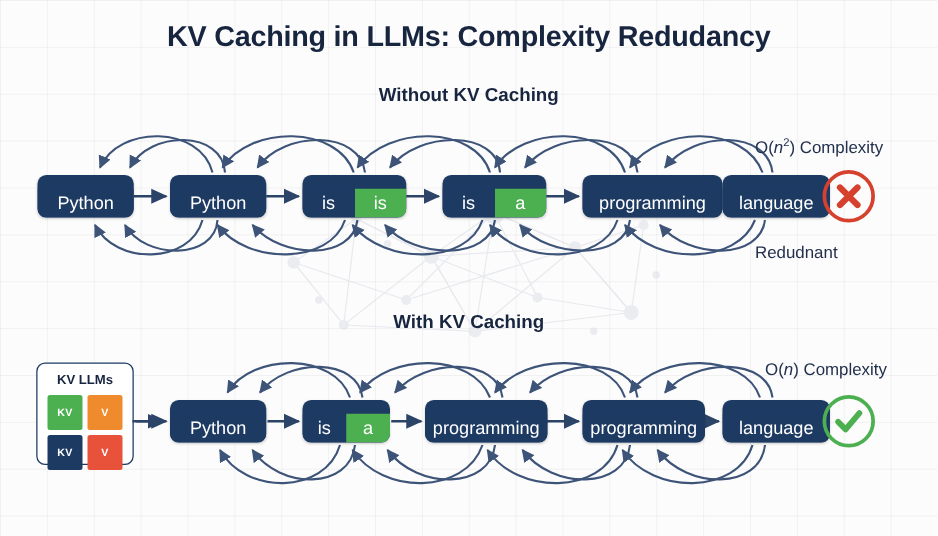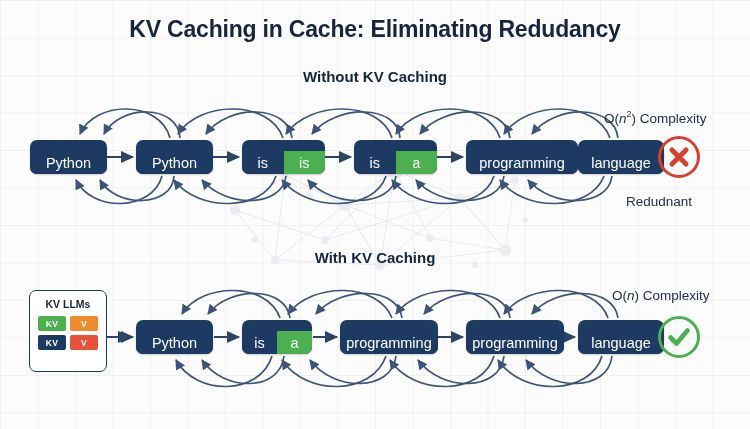--- a/index.html
+++ b/index.html
@@ -250,7 +250,7 @@
     </g>
   </svg>
 
-  <div class="title">KV Caching in Cache: Eliminating Redudancy</div>
+  <div class="title">KV Caching in LLMs: Complexity Redudancy</div>
 
   <div class="subtitle" id="subtitle-bottom">With KV Caching</div>
   <div class="subtitle" id="subtitle-top">Without KV Caching</div>

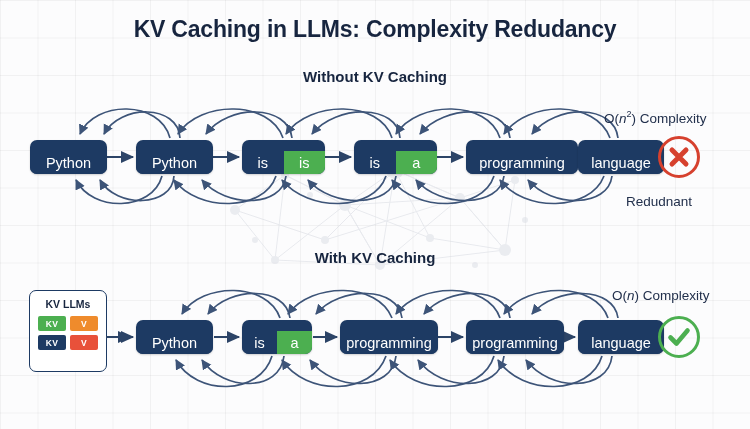--- a/index.html
+++ b/index.html
@@ -108,7 +108,7 @@
     color: #22304c;
     line-height: 1.35;
   }
-  .note.centeredtext { text-align: center; }
+  .note.centeredtext { text-align: left; }
 
   
   #kv-cache {

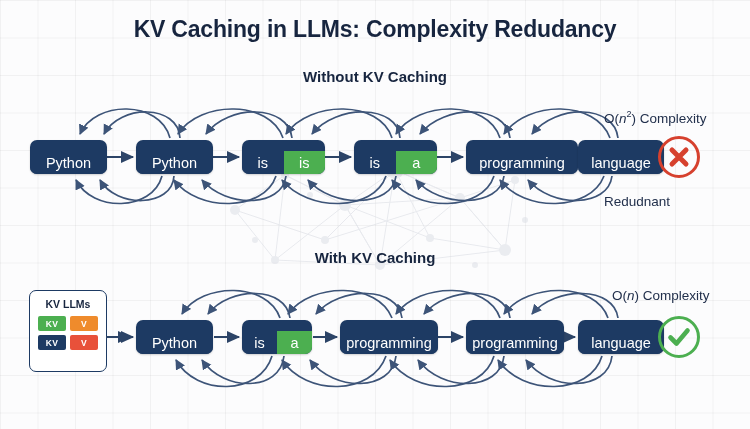--- a/index.html
+++ b/index.html
@@ -137,7 +137,7 @@
     padding: 0 8px;
   }
   .kv-cell {
-    height: 15px;
+    height: 28px;
     border-radius: 2px;
     color: #ffffff;
     font-size: 8.5px;

